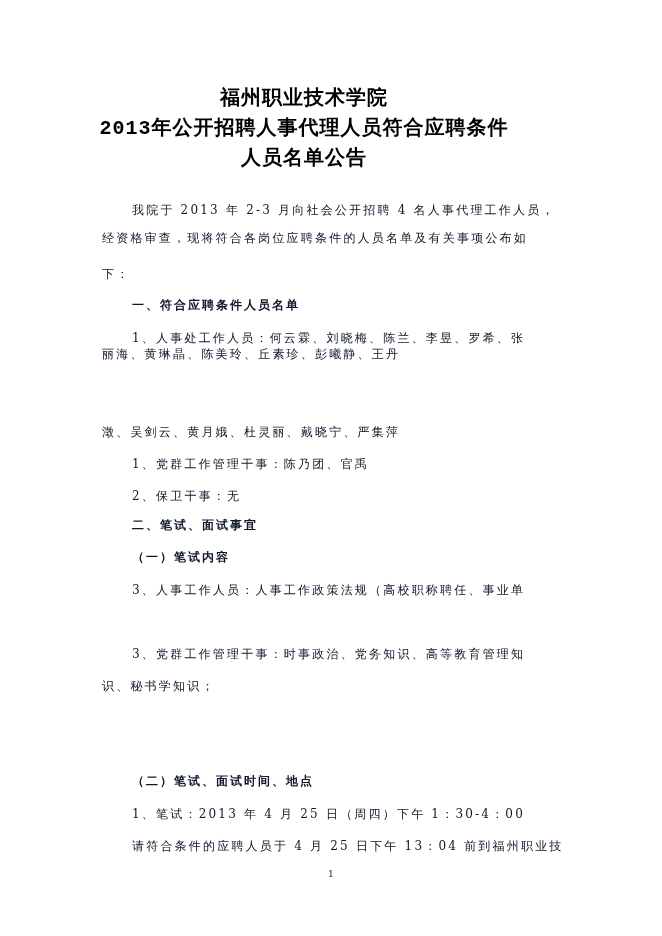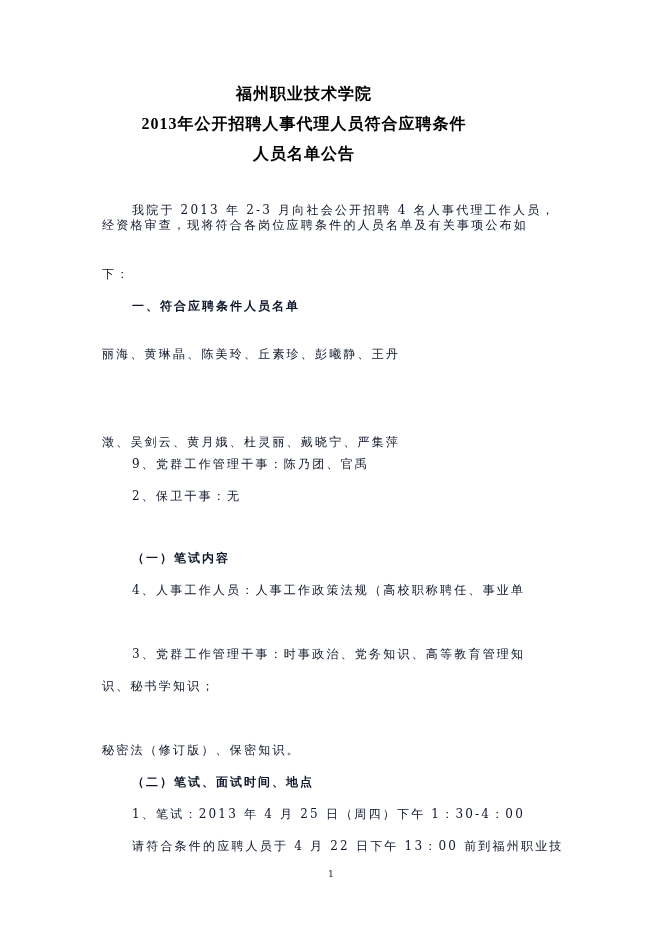--- a/index.html
+++ b/index.html
@@ -7,8 +7,8 @@
          font-family: "DejaVu Serif", "Liberation Serif", serif; color: #111; }
   .page { position: absolute; left: 0; top: 0; width: 662px; height: 936px; background: #fff; }
   .title { position: absolute; left: 0; width: 608px; text-align: center;
-           font-family: Liberation Serif, serif; font-weight: bold;
-           font-size: 16px; color: #000; letter-spacing: 1px; white-space: nowrap; }
+           font-family: Liberation Mono, monospace; font-weight: bold;
+           font-size: 20px; color: #000; letter-spacing: 1px; white-space: nowrap; }
   .t1 { top: 84px; }
   .t2 { top: 114px; }
   .t3 { top: 144px; }

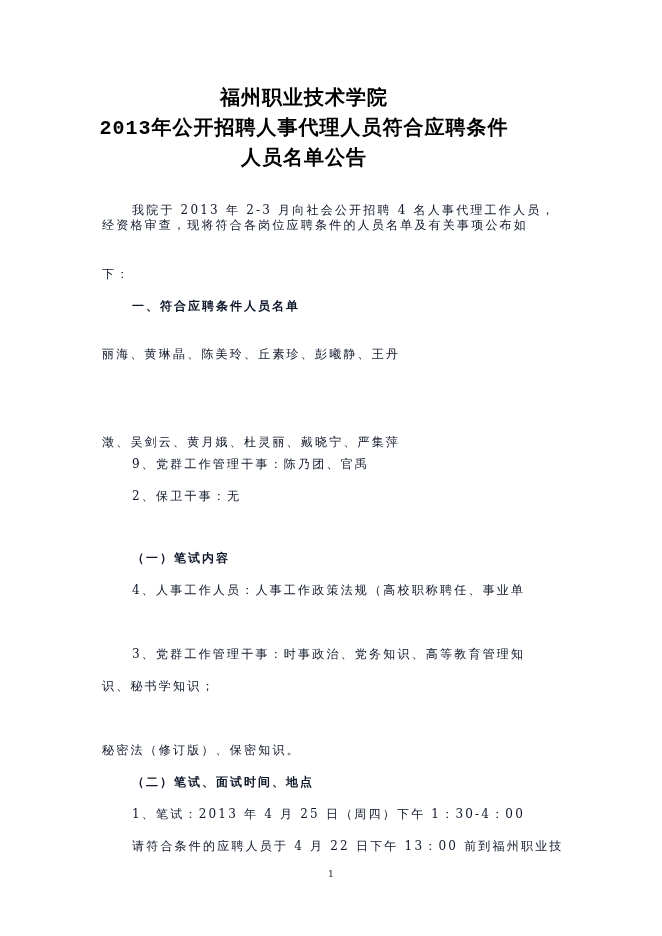--- a/index.html
+++ b/index.html
@@ -29,7 +29,7 @@
   <div class="title t3">人员名单公告</div>
 
   <div class="line ind" style="top:200px">我院于 2013 年 2-3 月向社会公开招聘 4 名人事代理工作人员，</div>
-  <div class="line" style="top:215px">经资格审查，现将符合各岗位应聘条件的人员名单及有关事项公布如</div>
+  <div class="line" style="top:228px">经资格审查，现将符合各岗位应聘条件的人员名单及有关事项公布如</div>
   <div class="line" style="top:264px">下：</div>
 
   <div class="line ind bold" style="top:296px">一、符合应聘条件人员名单</div>

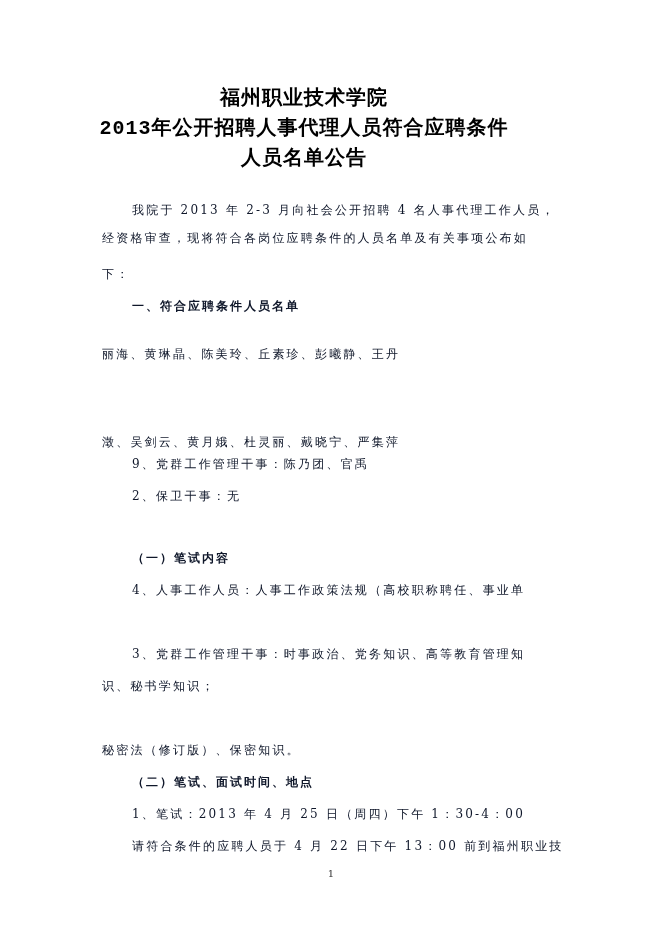--- a/index.html
+++ b/index.html
@@ -15,7 +15,7 @@
   .line { position: absolute; left: 102px; font-size: 12px; line-height: 20px;
           white-space: nowrap; letter-spacing: 2.2px; color: #0f172a; }
   .ind { left: 132px; }
-  .bold { font-family: Liberation Sans, sans-serif; font-weight: bold; letter-spacing: 2px; }
+  .bold { font-family: Liberation Mono, monospace; font-weight: bold; letter-spacing: 2px; }
   .pagenum { position: absolute; top: 868px; left: 0; width: 662px; text-align: center;
              font-size: 10px; color: #333; }
 </style>

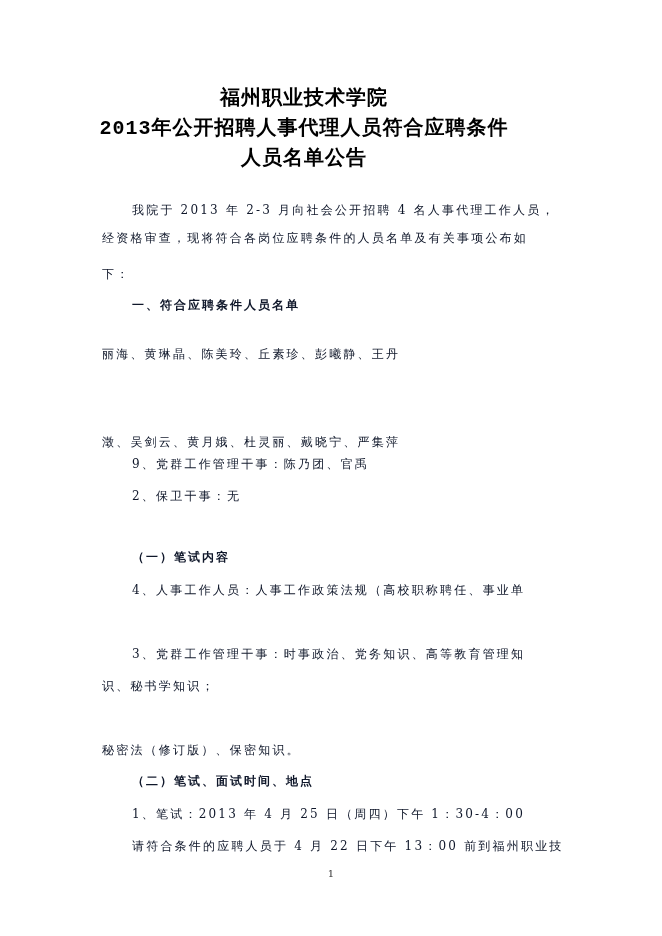--- a/index.html
+++ b/index.html
@@ -34,6 +34,7 @@
 
   <div class="line ind bold" style="top:296px">一、符合应聘条件人员名单</div>
 
+  <div class="line ind" style="top:328px">1、人事处工作人员：何云霖、刘晓梅、陈兰、李昱、罗希、张</div>
   <div class="line" style="top:344px">丽海、黄琳晶、陈美玲、丘素珍、彭曦静、王丹</div>
 
   <div class="line" style="top:432px">澂、吴剑云、黄月娥、杜灵丽、戴晓宁、严集萍</div>

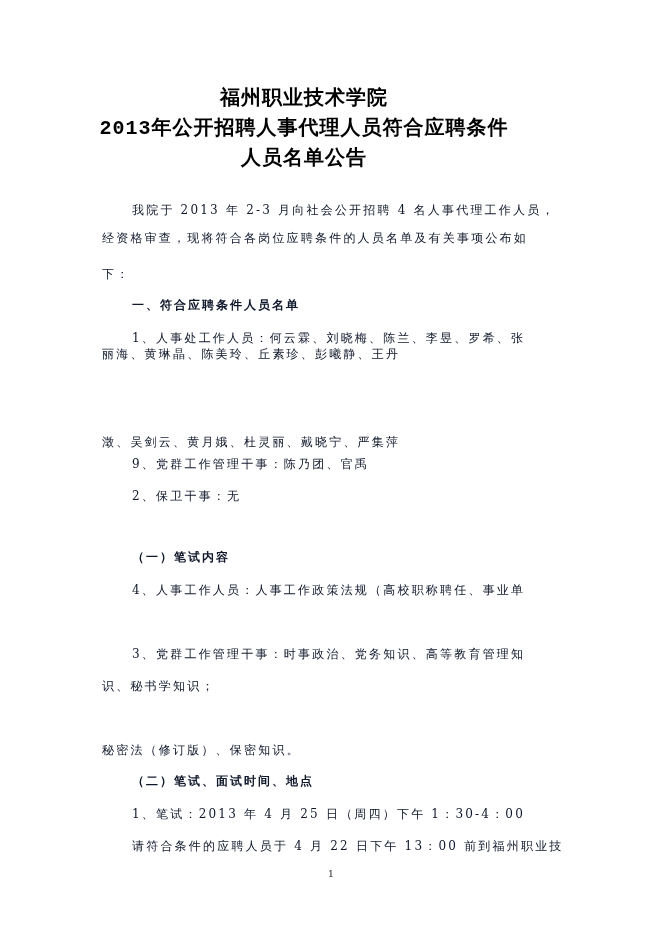--- a/index.html
+++ b/index.html
@@ -37,7 +37,7 @@
   <div class="line ind" style="top:328px">1、人事处工作人员：何云霖、刘晓梅、陈兰、李昱、罗希、张</div>
   <div class="line" style="top:344px">丽海、黄琳晶、陈美玲、丘素珍、彭曦静、王丹</div>
 
-  <div class="line" style="top:432px">澂、吴剑云、黄月娥、杜灵丽、戴晓宁、严集萍</div>
+  <div class="line" style="top:422px">澂、吴剑云、黄月娥、杜灵丽、戴晓宁、严集萍</div>
 
   <div class="line ind" style="top:454px">9、党群工作管理干事：陈乃团、官禹</div>
   <div class="line ind" style="top:486px">2、保卫干事：无</div>

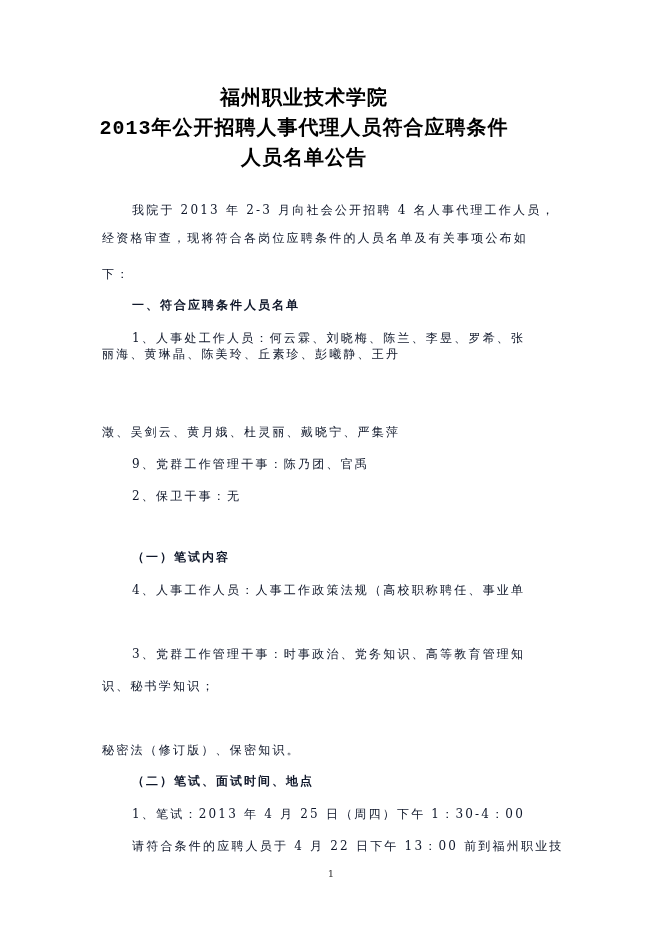--- a/index.html
+++ b/index.html
@@ -39,7 +39,7 @@
 
   <div class="line" style="top:422px">澂、吴剑云、黄月娥、杜灵丽、戴晓宁、严集萍</div>
 
-  <div class="line ind" style="top:454px">9、党群工作管理干事：陈乃团、官禹</div>
+  <div class="line ind" style="top:454px">1、党群工作管理干事：陈乃团、官禹</div>
   <div class="line ind" style="top:486px">2、保卫干事：无</div>
 
 

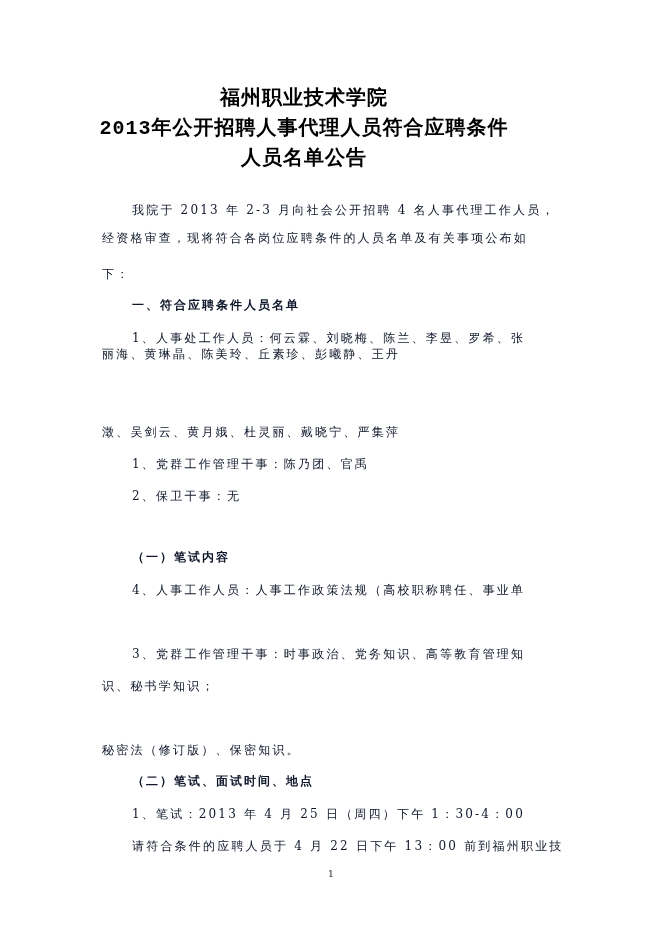--- a/index.html
+++ b/index.html
@@ -42,6 +42,7 @@
   <div class="line ind" style="top:454px">1、党群工作管理干事：陈乃团、官禹</div>
   <div class="line ind" style="top:486px">2、保卫干事：无</div>
 
+  <div class="line ind bold" style="top:516px">二、笔试、面试事宜</div>
 
   <div class="line ind bold" style="top:548px">（一）笔试内容</div>
 

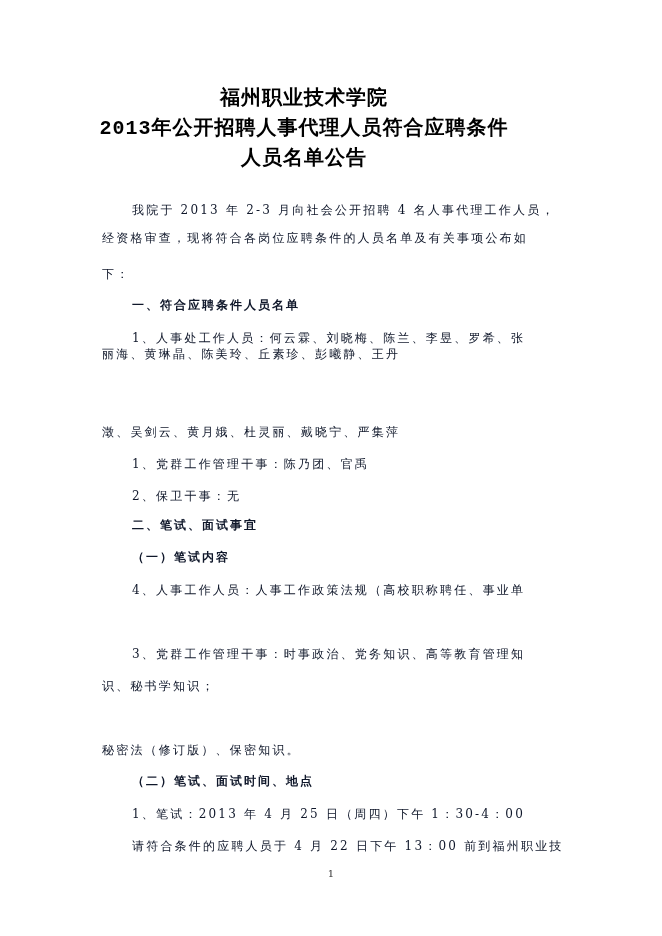--- a/index.html
+++ b/index.html
@@ -46,7 +46,7 @@
 
   <div class="line ind bold" style="top:548px">（一）笔试内容</div>
 
-  <div class="line ind" style="top:580px">4、人事工作人员：人事工作政策法规（高校职称聘任、事业单</div>
+  <div class="line ind" style="top:580px">3、人事工作人员：人事工作政策法规（高校职称聘任、事业单</div>
 
   <div class="line ind" style="top:644px">3、党群工作管理干事：时事政治、党务知识、高等教育管理知</div>
   <div class="line" style="top:676px">识、秘书学知识；</div>

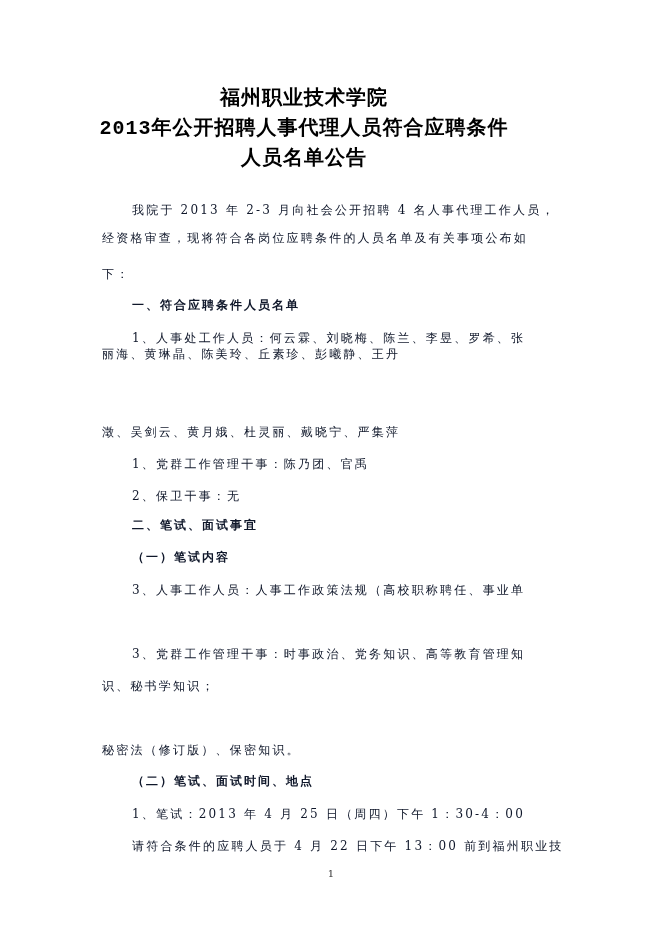--- a/index.html
+++ b/index.html
@@ -51,7 +51,6 @@
   <div class="line ind" style="top:644px">3、党群工作管理干事：时事政治、党务知识、高等教育管理知</div>
   <div class="line" style="top:676px">识、秘书学知识；</div>
 
-  <div class="line" style="top:740px">秘密法（修订版）、保密知识。</div>
 
   <div class="line ind bold" style="top:772px">（二）笔试、面试时间、地点</div>
 

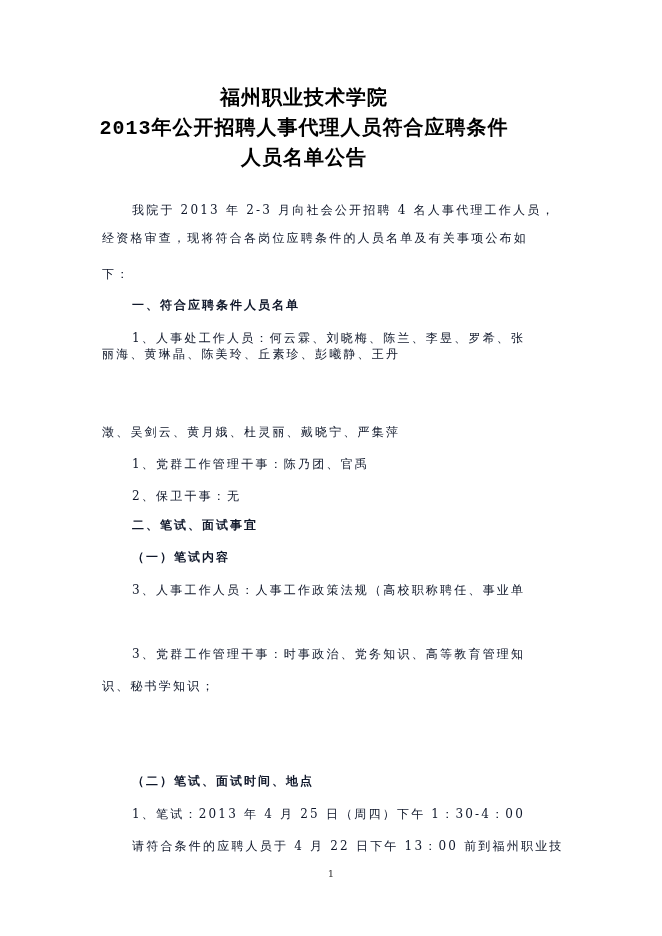--- a/index.html
+++ b/index.html
@@ -56,7 +56,7 @@
 
   <div class="line ind" style="top:804px">1、笔试：2013 年 4 月 25 日（周四）下午 1：30-4：00</div>
 
-  <div class="line ind" style="top:836px">请符合条件的应聘人员于 4 月 22 日下午 13：00 前到福州职业技</div>
+  <div class="line ind" style="top:836px">请符合条件的应聘人员于 4 月 25 日下午 13：04 前到福州职业技</div>
 
   <div class="pagenum">1</div>
 </div>

